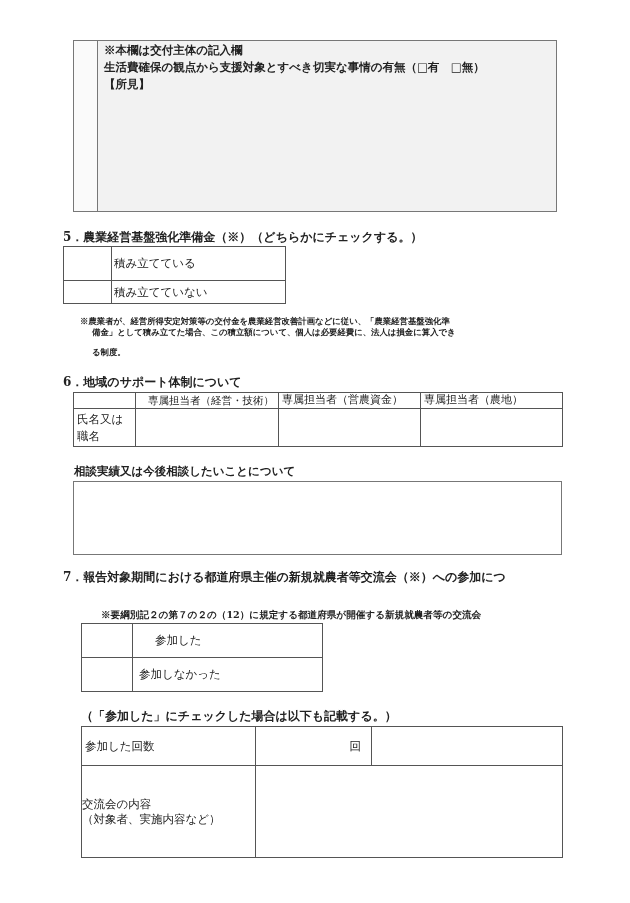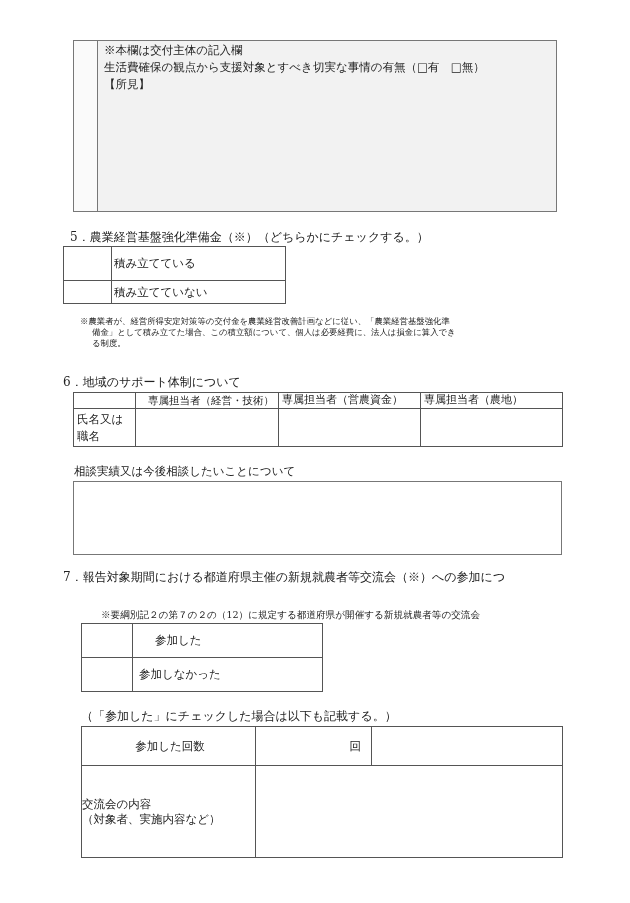--- a/index.html
+++ b/index.html
@@ -5,7 +5,7 @@
   * { box-sizing: border-box; margin: 0; padding: 0; }
   html, body { width: 630px; height: 903px; background: #ffffff; overflow: hidden; }
   body { position: relative; font-family: "DejaVu Serif", "Liberation Serif", serif; color: #222; font-size: 11.5px; }
-  .abs { position: absolute; }
+  .abs { position: absolute; font-weight: bold; }
   .txt { white-space: nowrap; line-height: 1.3; }
 
   

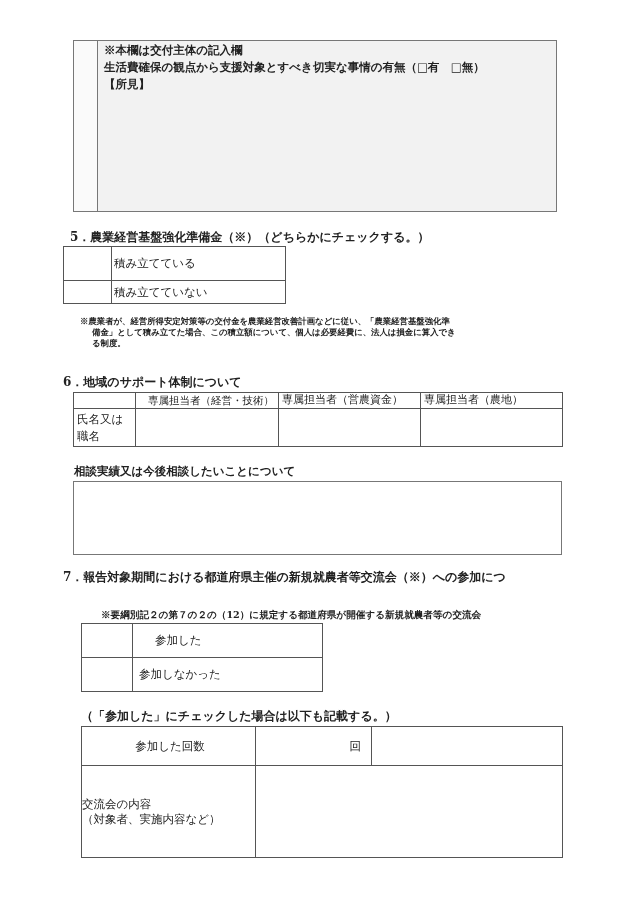--- a/index.html
+++ b/index.html
@@ -34,7 +34,7 @@
   </div>
 </div>
 
-<div class="abs txt heading" style="left:70px; top:230px;">5．農業経営基盤強化準備金（※）（どちらかにチェックする。）</div>
+<div class="abs txt heading" style="left:63px; top:230px;">5．農業経営基盤強化準備金（※）（どちらかにチェックする。）</div>
 
 <table class="grid" style="left:63px; top:246px; width:223px;">
   <tbody>

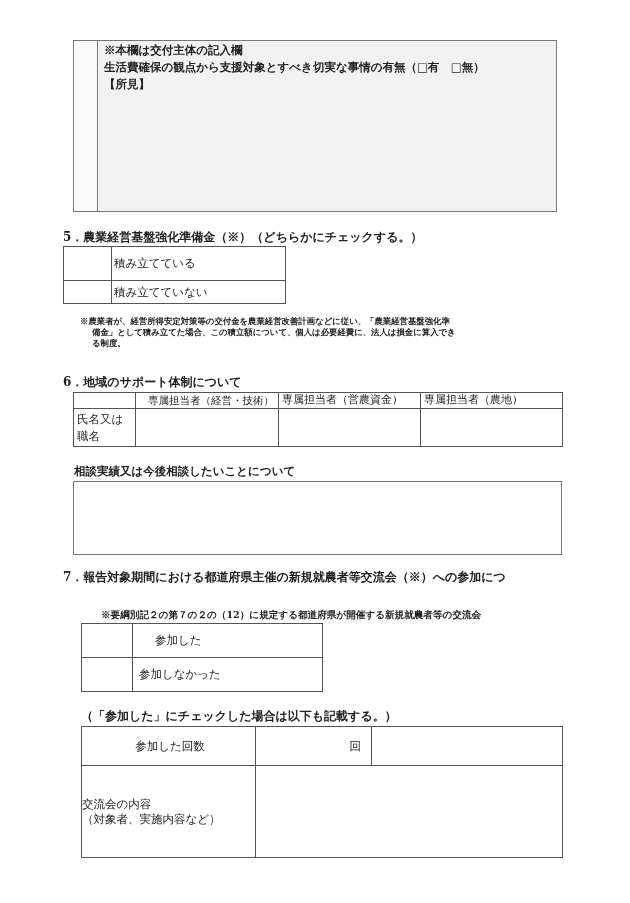--- a/index.html
+++ b/index.html
@@ -52,7 +52,7 @@
 <div class="abs small" style="left:80px; top:316px;">
   <div class="txt">※農業者が、経営所得安定対策等の交付金を農業経営改善計画などに従い、「農業経営基盤強化準</div>
   <div class="txt" style="padding-left:12px;">備金」として積み立てた場合、この積立額について、個人は必要経費に、法人は損金に算入でき</div>
-  <div class="txt" style="padding-left:12px;">る制度。</div>
+  <div class="txt" style="padding-left:12px;margin-top:9px;">る制度。</div>
 </div>
 
 <div class="abs txt heading" style="left:63px; top:375px;">6．地域のサポート体制について</div>

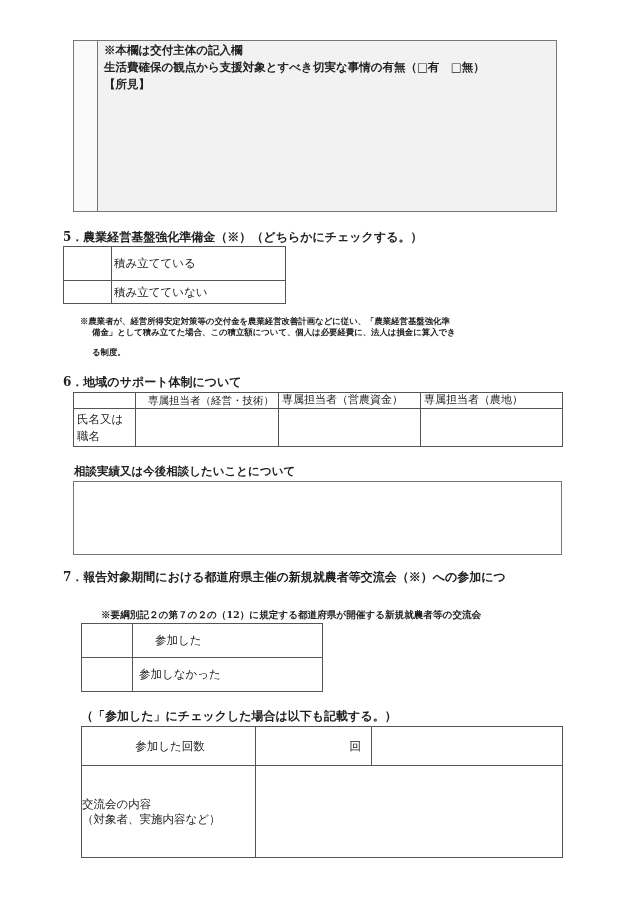--- a/index.html
+++ b/index.html
@@ -104,7 +104,7 @@
 <table class="grid" style="left:81px; top:726px; width:482px;">
   <tbody>
       <tr style="height:39px;">
-    <td style="width:174px; padding-left:3px;text-align:center;">参加した回数</td>
+    <td style="width:174px; padding-left:3px;">参加した回数</td>
     <td style="width:116px; text-align:right; padding-right:10px;">
       <span></span><span>回</span>
     </td>

